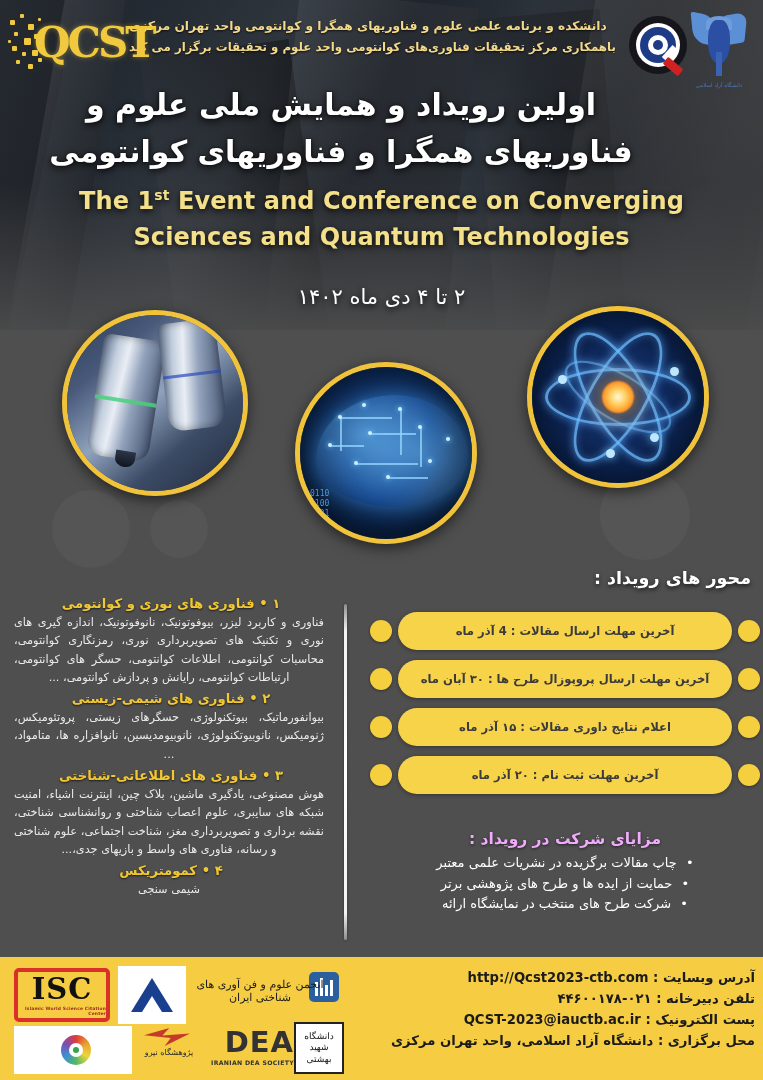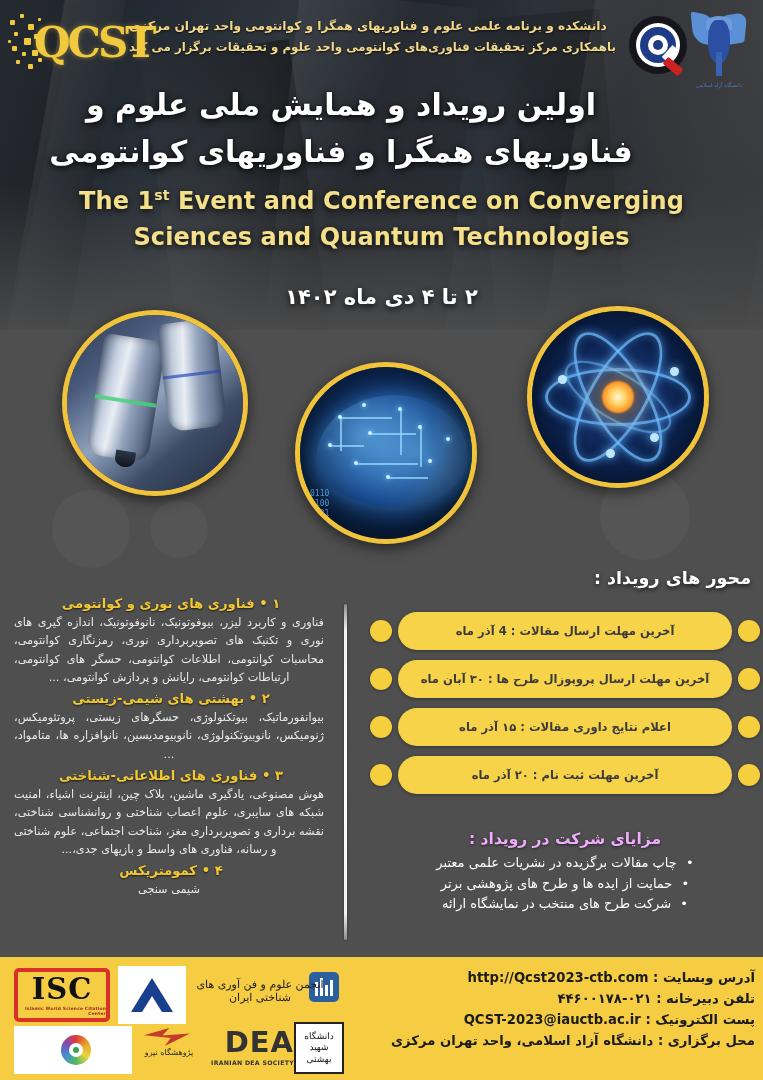--- a/index.html
+++ b/index.html
@@ -189,7 +189,7 @@
     text-align: center;
     color: #ffffff;
     font-size: 21px;
-    font-weight: bold;
+    font-weight: normal;
     z-index: 12;
     direction: rtl;
     text-shadow: 0 2px 6px rgba(0,0,0,.9);

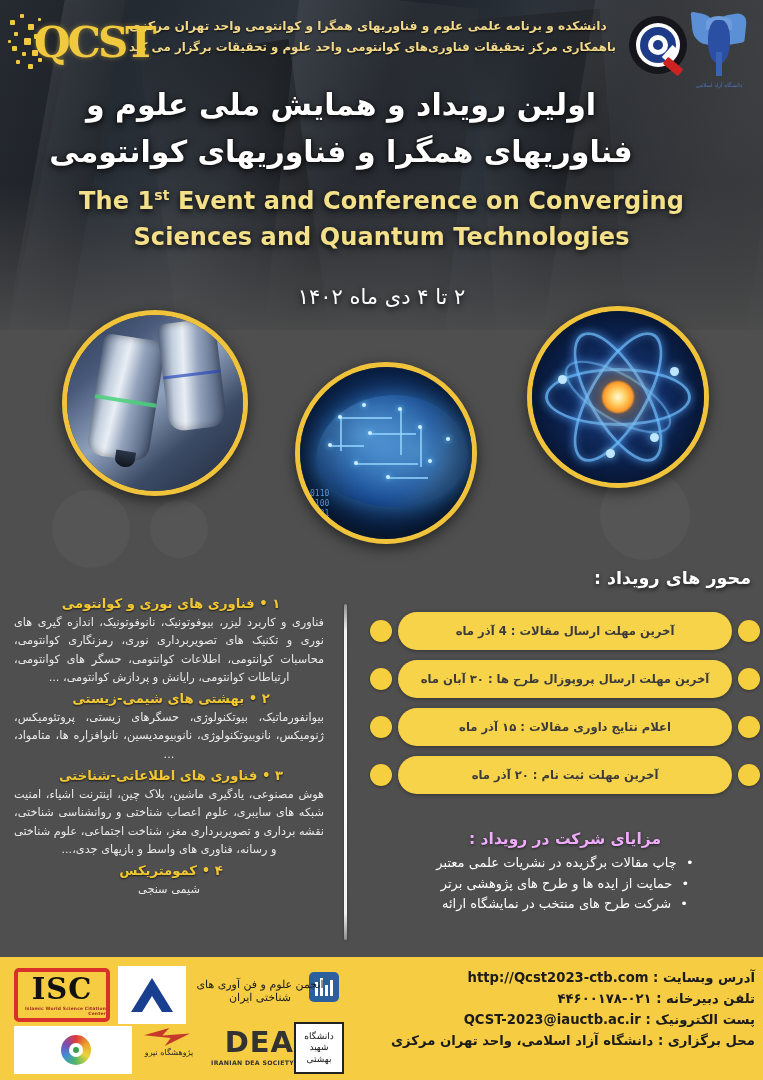--- a/index.html
+++ b/index.html
@@ -612,7 +612,7 @@
       <div class="topic-h">
         <span>۲</span>
         <span>•</span>
-        <span>بهشتی های شیمی-زیستی</span>
+        <span>فناوری های شیمی-زیستی</span>
       </div>
       <div class="topic-b">بیوانفورماتیک، بیوتکنولوژی، حسگرهای زیستی، پروتئومیکس، ژنومیکس، نانوبیوتکنولوژی، نانوبیومدیسین، نانوافزاره ها، متامواد، ...</div>
     </div>

